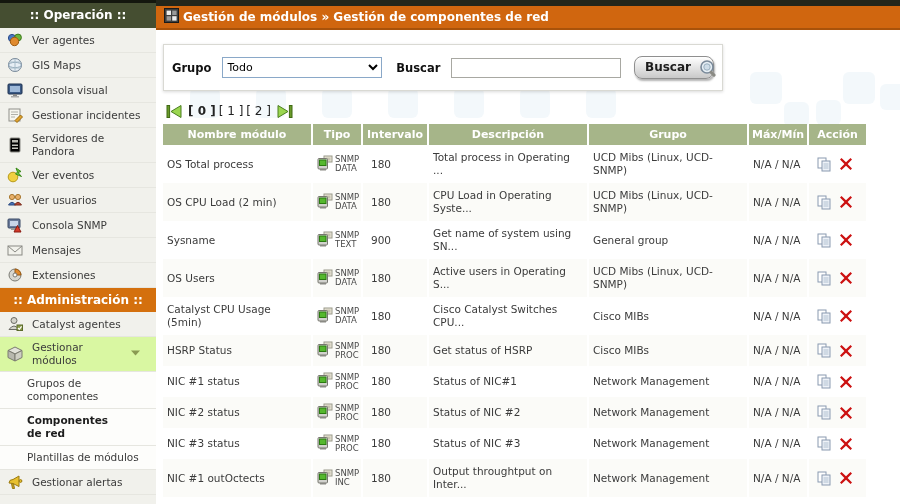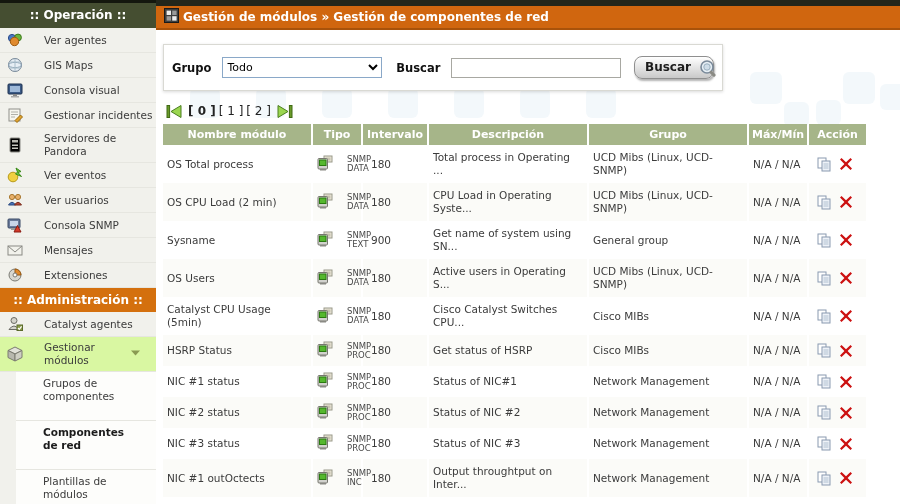--- a/index.html
+++ b/index.html
@@ -16,7 +16,7 @@
   .sb-header { text-align:center; color:#fff; font-weight:bold; font-size:12px; }
   .sb-header.op { background:#454e31; border-top:3px solid #14170e; height:28px; line-height:25px; }
   .sb-header.admin { background:#d4700e; height:24px; line-height:24px; }
-  .sb-item { display:flex; align-items:center; gap:21px; padding:4px 2px 4px 7px;
+  .sb-item { display:flex; align-items:center; gap:9px; padding:4px 2px 4px 7px;
              border-bottom:1px solid #e6e6e0; min-height:25px; cursor:pointer; font-size:10.5px; }
   .sb-item .ic { width:16px; height:16px; flex:0 0 16px; }
   .sb-item.selected { background:#d9f7a2; }

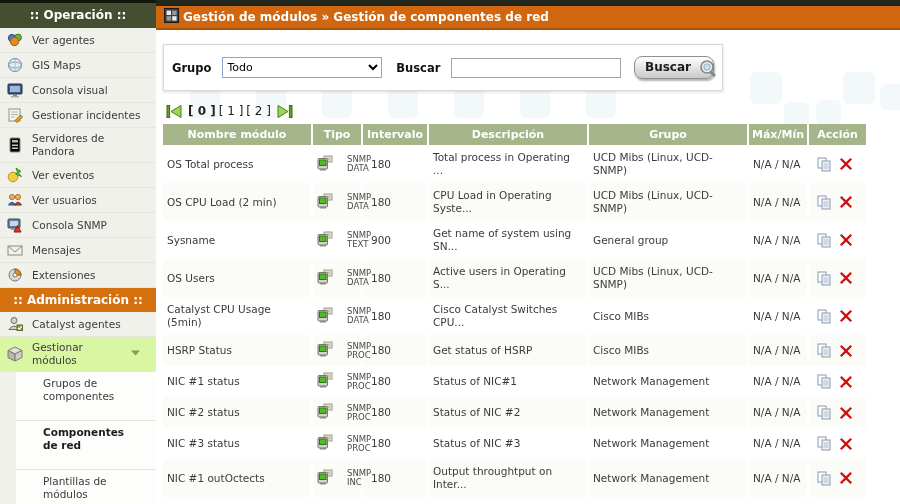--- a/index.html
+++ b/index.html
@@ -68,7 +68,7 @@
   .desc-span { display:inline-block; max-width:150px; }
   .group-span { display:inline-block; max-width:120px; }
   .type-cell { display:flex; align-items:center; gap:2px; }
-  .type-text { font-size:8.5px; line-height:9px; color:#4a4a4a; white-space:nowrap;margin-left:12px; }
+  .type-text { font-size:8.5px; line-height:9px; color:#4a4a4a; white-space:nowrap; }
   .maxmin { white-space:nowrap; }
   .actions { display:flex; gap:9px; align-items:center; padding-left:4px; }
   .actions span { cursor:pointer; display:inline-flex; }

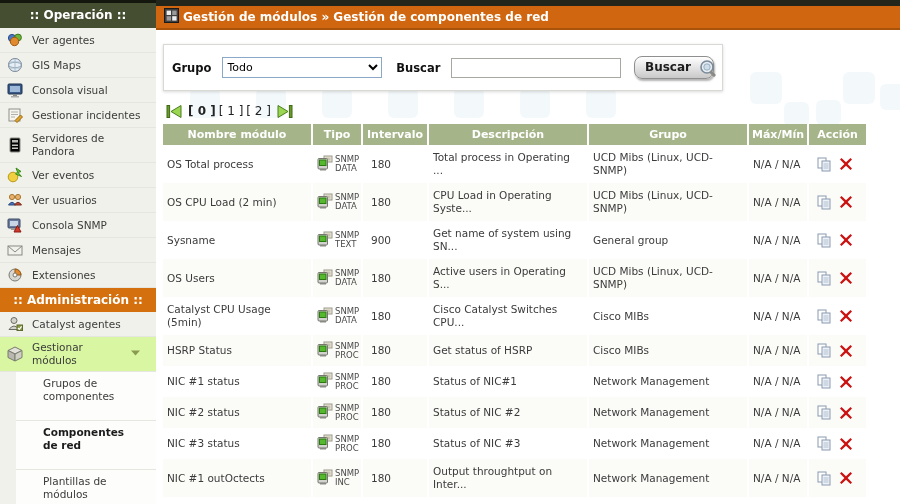--- a/index.html
+++ b/index.html
@@ -21,8 +21,8 @@
   .sb-item .ic { width:16px; height:16px; flex:0 0 16px; }
   .sb-item.selected { background:#d9f7a2; }
   .sb-item .chev { margin-left:auto; margin-right:7px; }
-  .sb-sub { padding:5px 4px 17px 27px; border-bottom:1px solid #e6e6e0; background:#fdfdfb;
-            cursor:pointer; font-size:10.5px; line-height:13px;margin-left:16px; }
+  .sb-sub { padding:5px 4px 5px 27px; border-bottom:1px solid #e6e6e0; background:#fdfdfb;
+            cursor:pointer; font-size:10.5px; line-height:13px; }
   .sb-sub.current { font-weight:bold; color:#1c1c1c; }
   .wrap95 { display:inline-block; max-width:95px; }
   .lbl { line-height:13px; }

